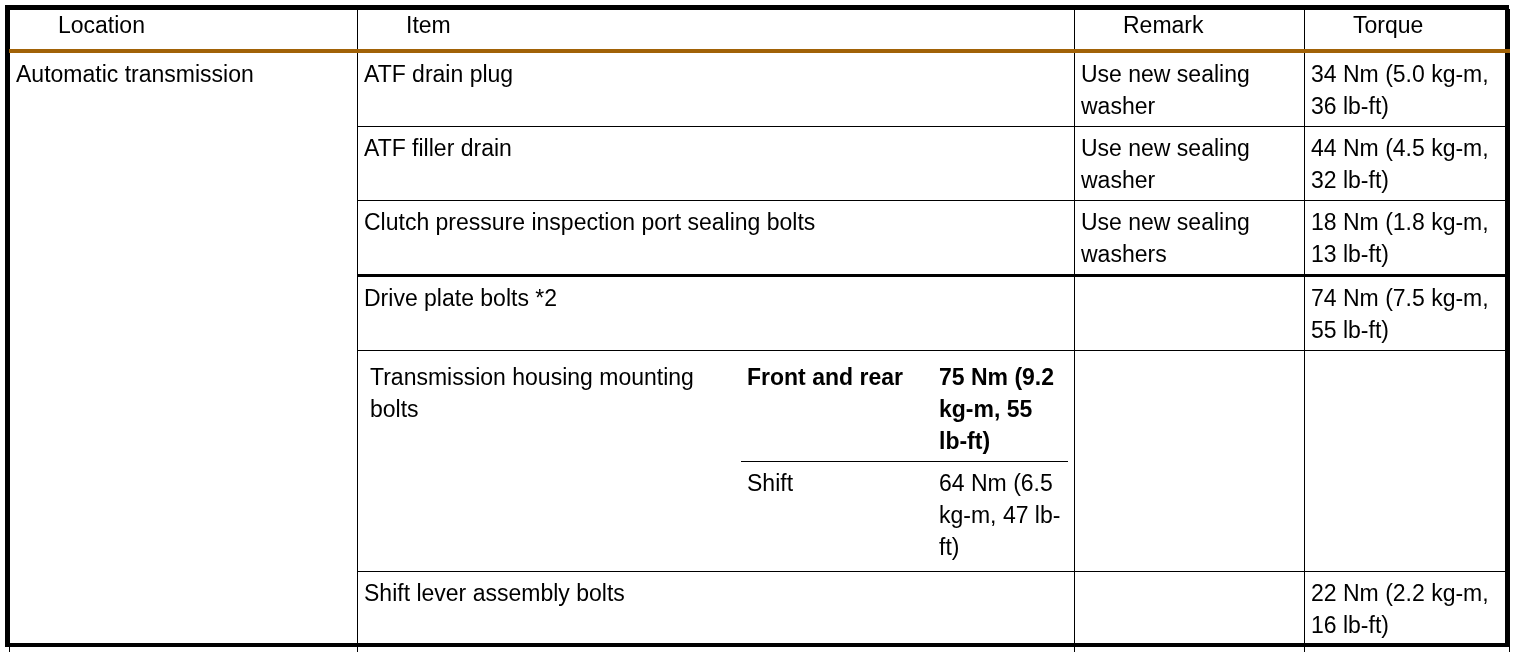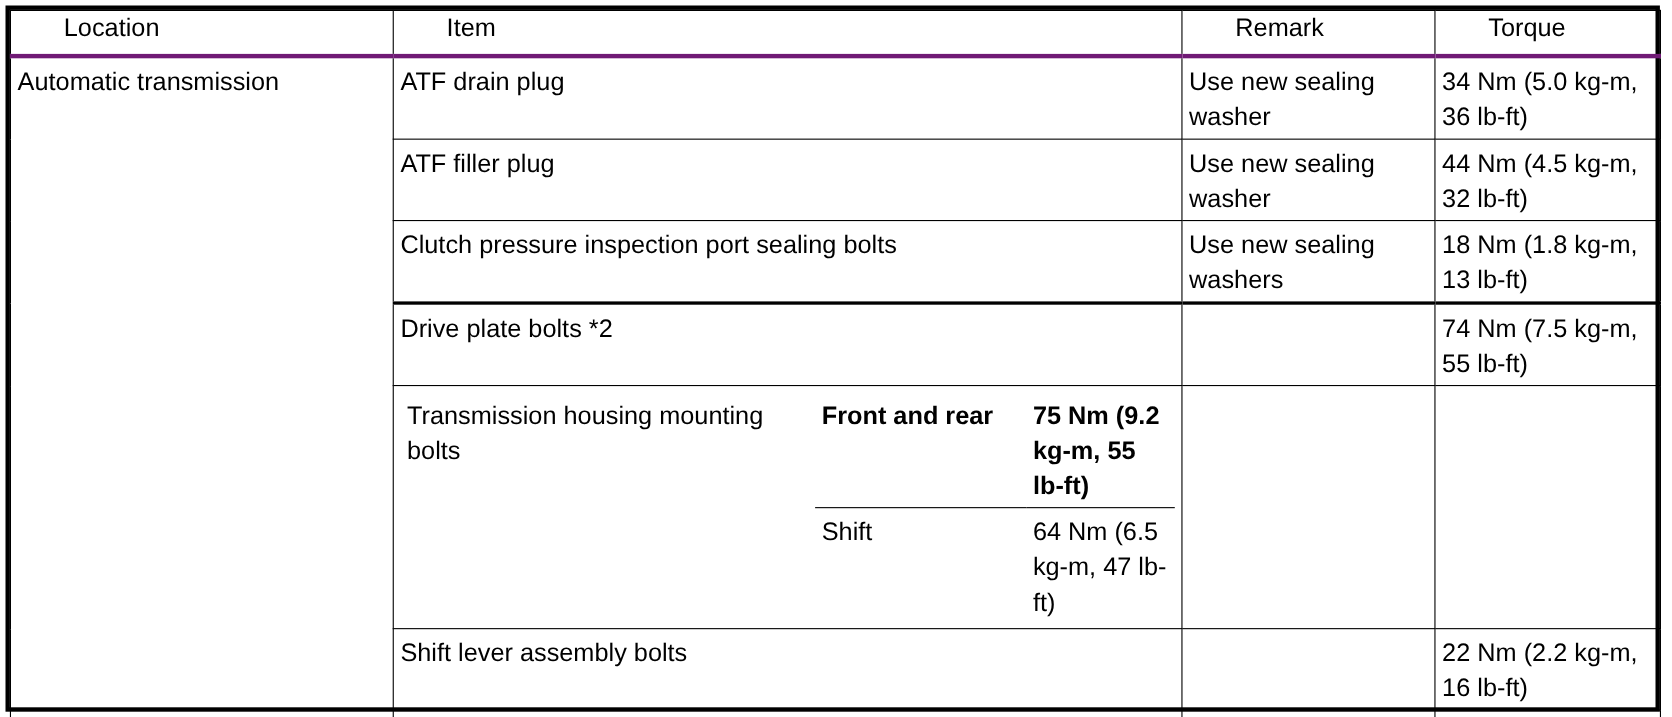--- a/index.html
+++ b/index.html
@@ -63,7 +63,7 @@
     height: 33px;
     line-height: 26px;
     padding-top: 2px;
-    border-bottom: 4px solid #701a75;
+    border-bottom: 4px solid #a16207;
     padding-left: 48px;
   }
   tr.group-end > td { border-bottom: 3px solid #000; margin-left: 18px; }

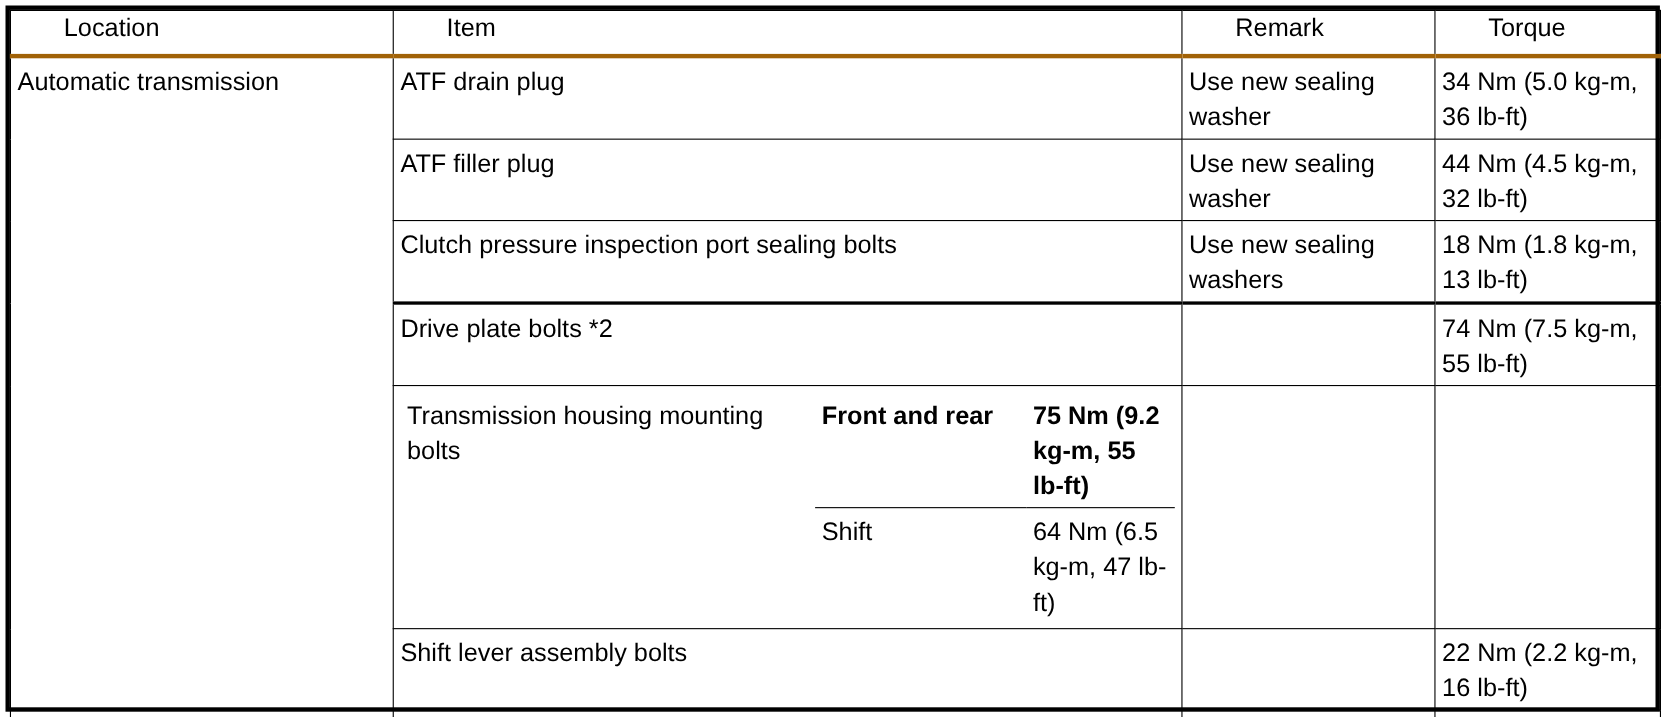--- a/index.html
+++ b/index.html
@@ -139,7 +139,7 @@
         </tr>
 
         <tr>
-          <td>ATF filler plug</td>
+          <td>ATF filler drain</td>
           <td>Use new sealing washer</td>
           <td>44 Nm (4.5 kg-m, 32 lb-ft)</td>
         </tr>

